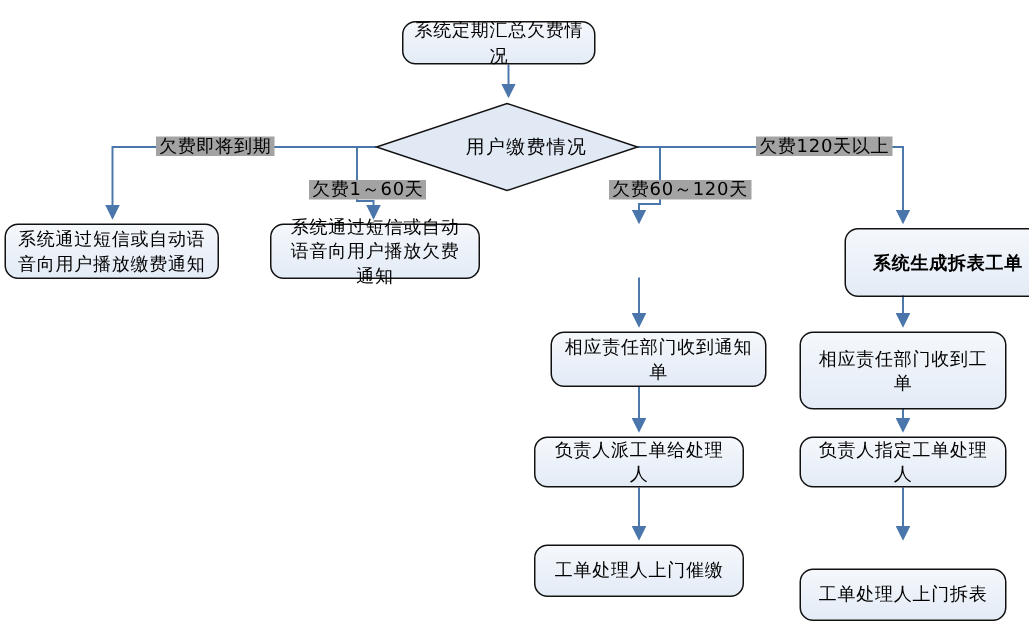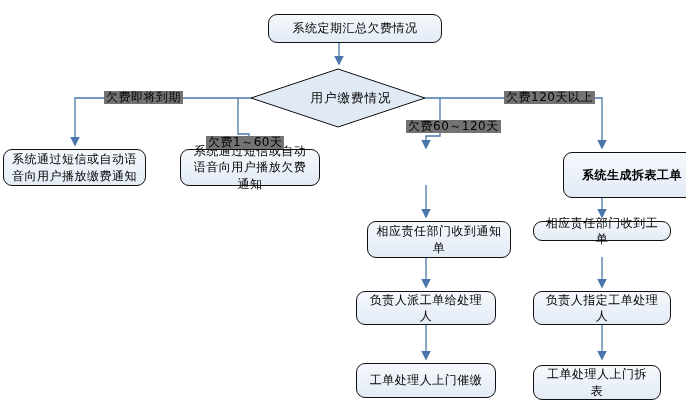--- a/index.html
+++ b/index.html
@@ -59,7 +59,7 @@
     <polygon points="338,69 425,98 338,127 251,98" fill="#e1e9f4" stroke="#111" stroke-width="1"></polygon>
   </svg>
 
-  <div class="node" style="left:268px;top:14px;width:174px;height:29px;">系统定期汇总欠费情况</div>
+  <div class="node" style="left:268px;top:14px;width:129px;height:29px;">系统定期汇总欠费情况</div>
 
   <div class="decision-text" style="left:264px;top:69px;width:174px;height:58px;">用户缴费情况</div>
 

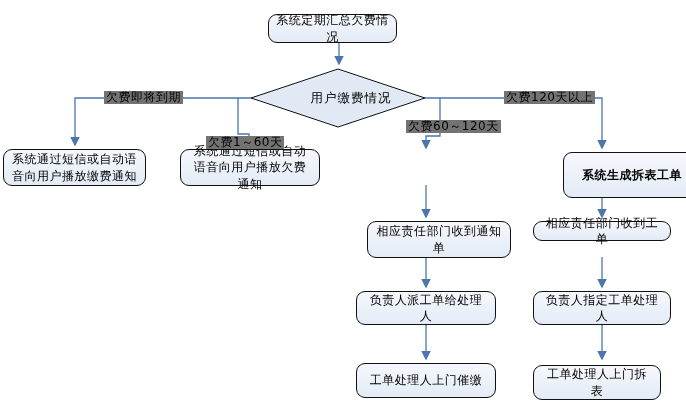--- a/index.html
+++ b/index.html
@@ -20,7 +20,7 @@
     font-size:12.5px;letter-spacing:1px;
   }
   .edge-label{
-    position:absolute;z-index:3;background:#737373;padding:0 2px;
+    position:absolute;z-index:3;background:#a3a3a3;padding:0 2px;
     font-size:12px;line-height:13px;white-space:nowrap;letter-spacing:0.5px;
   }
 </style>

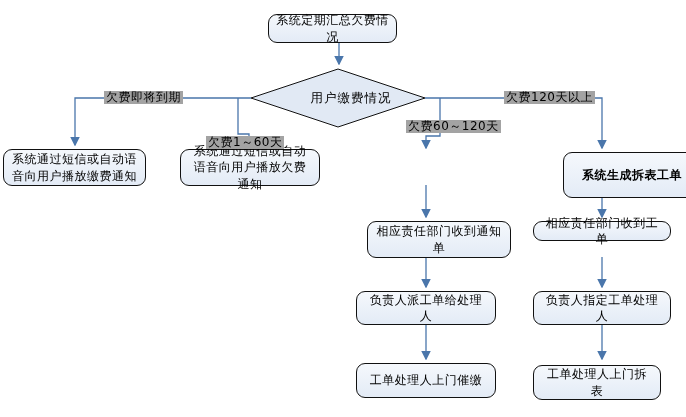--- a/index.html
+++ b/index.html
@@ -84,7 +84,7 @@
 
   <span class="edge-label" style="left:104px;top:91px;">欠费即将到期</span>
 
-  <span class="edge-label" style="left:206px;top:120px;margin-top:16px;">欠费1～60天</span>
+  <span class="edge-label" style="left:206px;top:120px;">欠费1～60天</span>
 
   <span class="edge-label" style="left:406px;top:120px;">欠费60～120天</span>
 

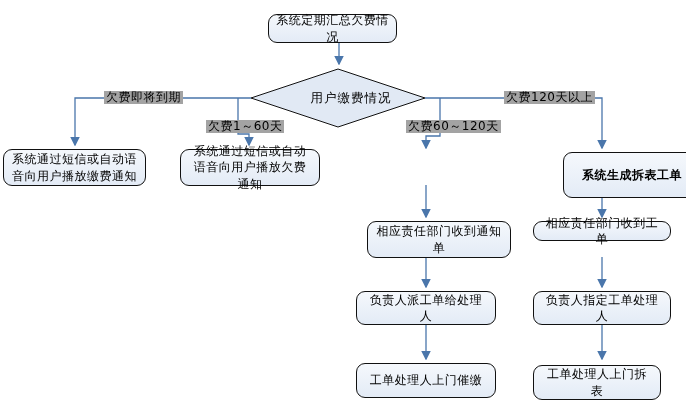--- a/index.html
+++ b/index.html
@@ -76,7 +76,7 @@
 
   <div class="node" style="left:563px;top:152px;width:138px;height:46px;font-weight:bold;">系统生成拆表工单</div>
 
-  <div class="node" style="left:533px;top:221px;width:138px;height:20px;">相应责任部门收到工单</div>
+  <div class="node" style="left:533px;top:221px;width:138px;height:52px;">相应责任部门收到工单</div>
 
   <div class="node" style="left:533px;top:291px;width:138px;height:34px;">负责人指定工单处理人</div>
 

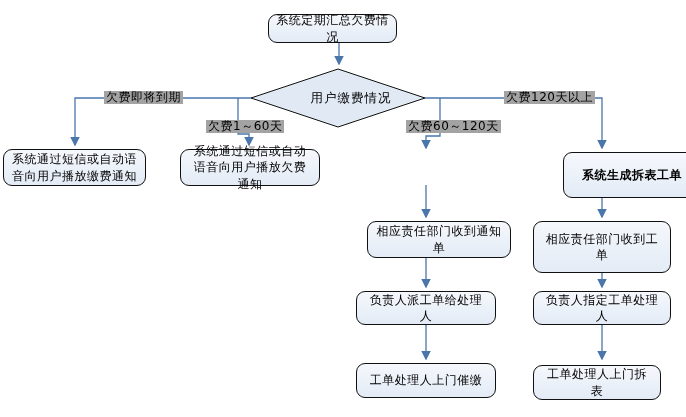--- a/index.html
+++ b/index.html
@@ -80,7 +80,7 @@
 
   <div class="node" style="left:533px;top:291px;width:138px;height:34px;">负责人指定工单处理人</div>
 
-  <div class="node" style="left:533px;top:365px;width:128px;height:35px;">工单处理人上门拆表</div>
+  <div class="node" style="left:533px;top:379px;width:138px;height:35px;">工单处理人上门拆表</div>
 
   <span class="edge-label" style="left:104px;top:91px;">欠费即将到期</span>
 

